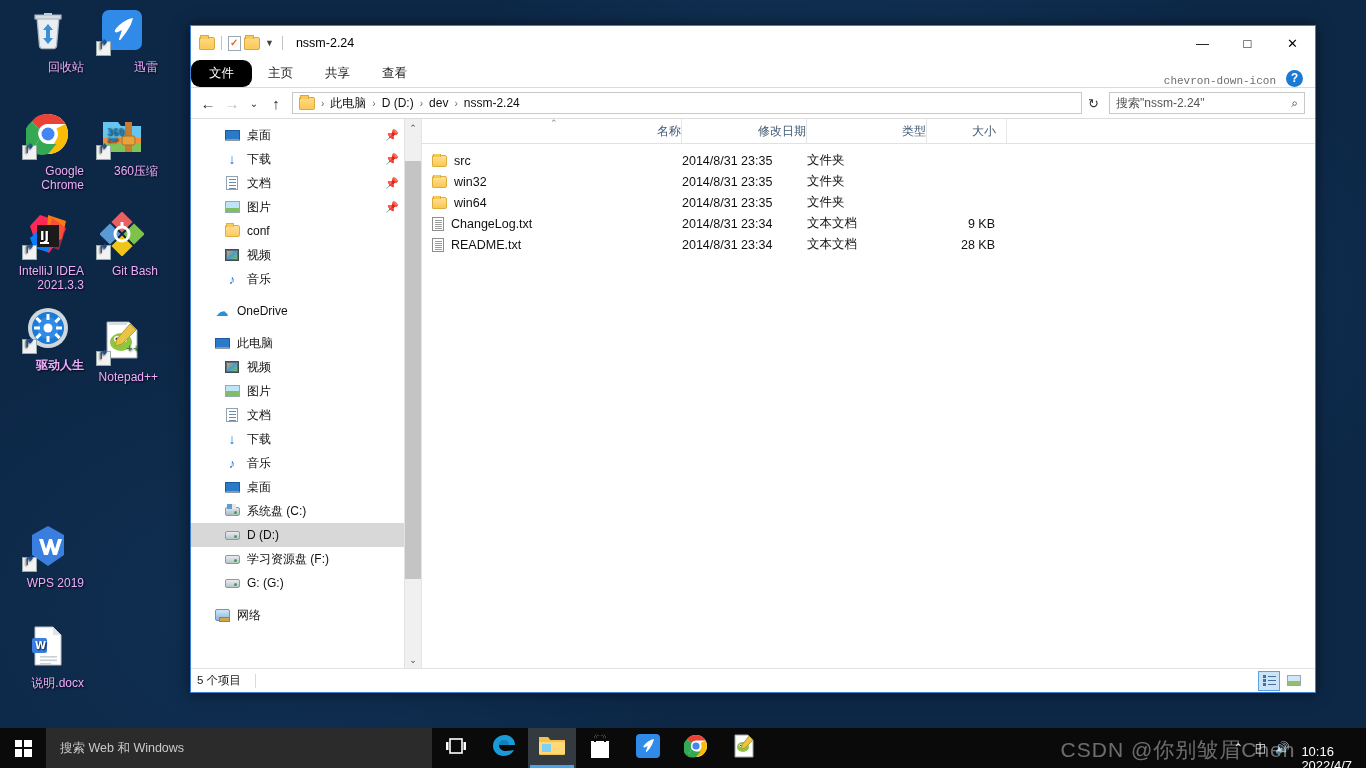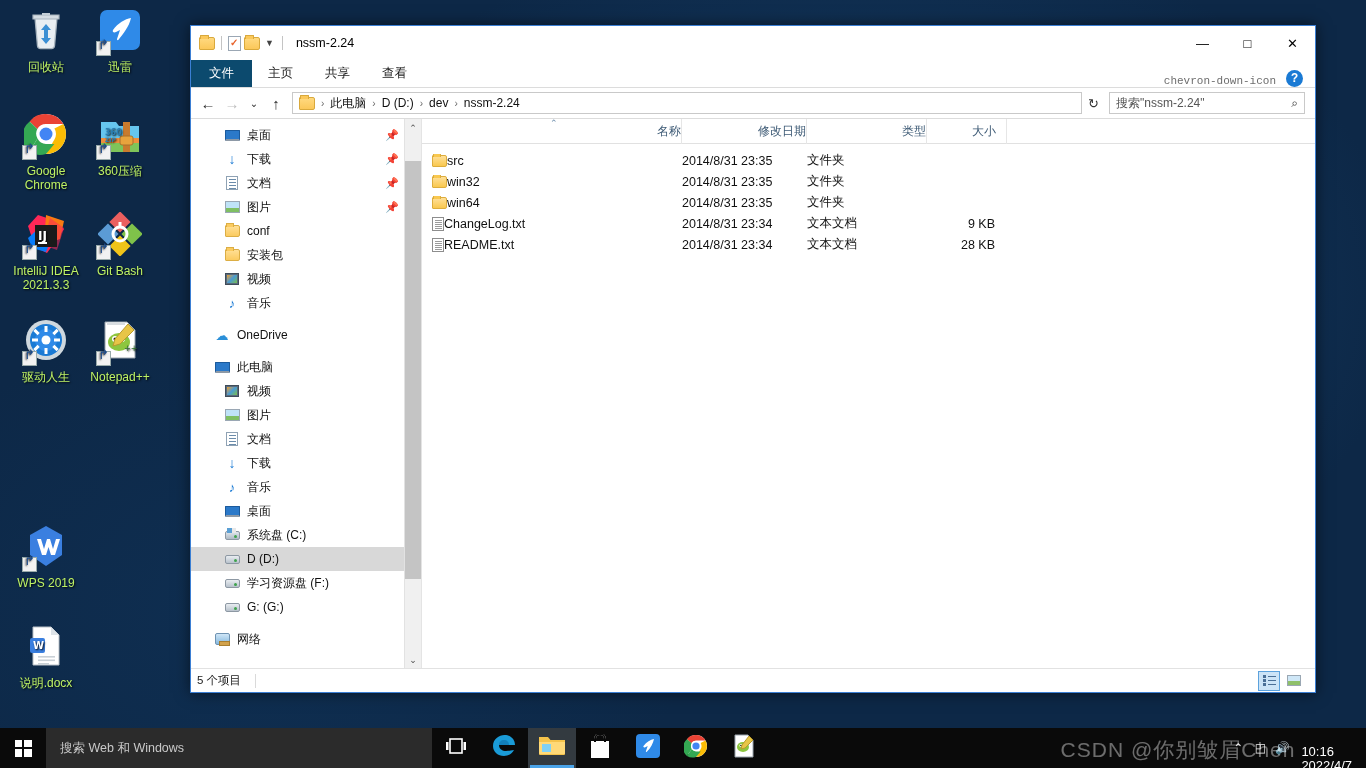--- a/index.html
+++ b/index.html
@@ -20,7 +20,7 @@
   #desktop-icons { position: absolute; top: 0; left: 0; width: 180px; height: 720px; }
   .desk-icon {
     position: absolute; width: 76px;
-    text-align: center; color: #bef264;
+    text-align: right; color: #f0abfc;
     font-size: 12px; line-height: 14px;
     text-shadow: 1px 1px 2px rgba(0,0,0,.9);
   }

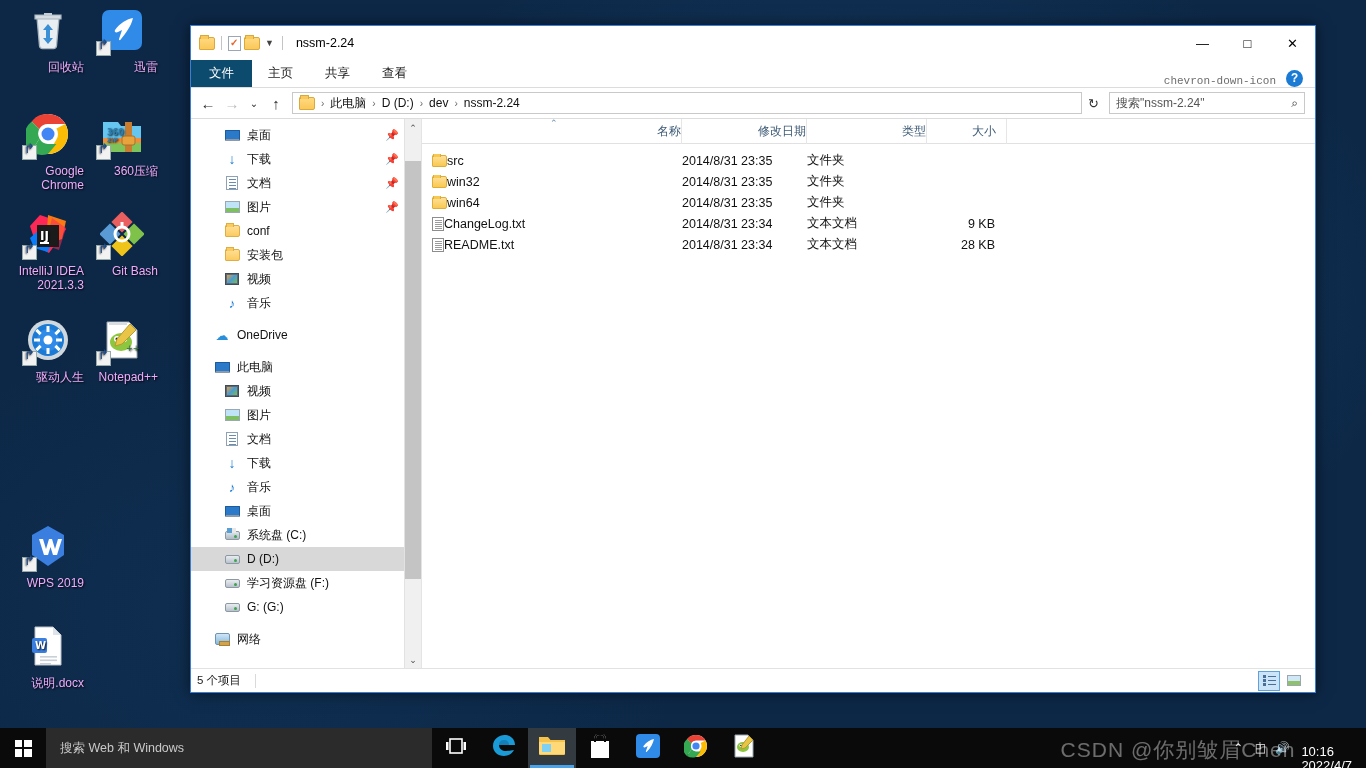--- a/index.html
+++ b/index.html
@@ -91,7 +91,7 @@
     padding: 0 16px; display: flex; align-items: center;
     font-size: 12.5px; color: #1d1d1d;
   }
-  .rtab.file { background: #0c4a6e; color: #fff; padding: 0 18px; }
+  .rtab.file { background: #000000; color: #fff; padding: 0 18px; border-radius: 9px; }
   .ribbon-right { margin-left: auto; display: flex; align-items: flex-end; gap: 10px; padding-right: 12px; font-family: Liberation Mono, monospace; }
   .rb-chevron { font-size: 11px; color: #6d6d6d; }
   .help-btn {

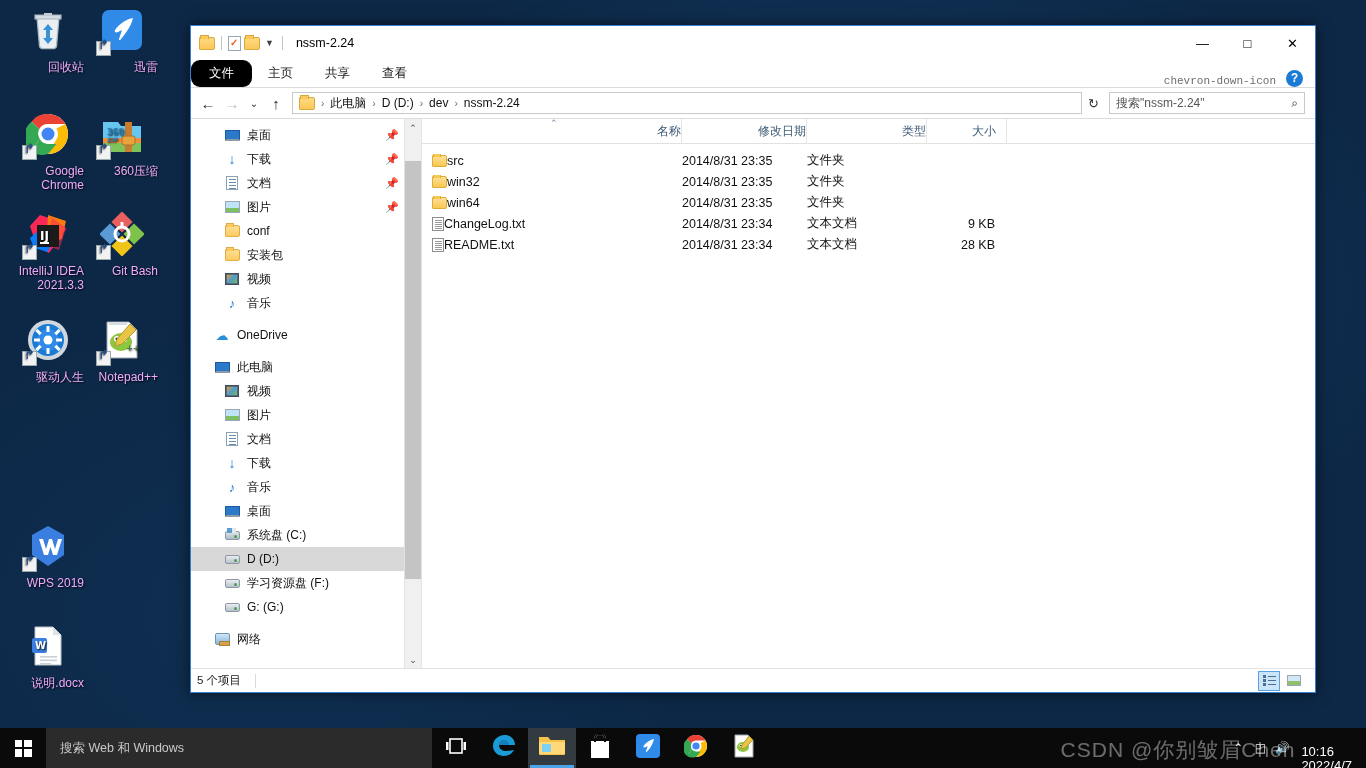--- a/index.html
+++ b/index.html
@@ -200,7 +200,7 @@
 
   .row { height: 21px; display: flex; align-items: center; font-size: 12.5px; color: #111; }
   .cell { display: flex; align-items: center; overflow: hidden; white-space: nowrap; }
-  .cell.name { width: 260px; padding-left: 10px; }
+  .cell.name { width: 260px; padding-left: 10px; gap: 7px; }
   .cell.date { width: 125px; }
   .cell.type { width: 120px; }
   .cell.size { width: 80px; justify-content: flex-end; padding-right: 12px; }

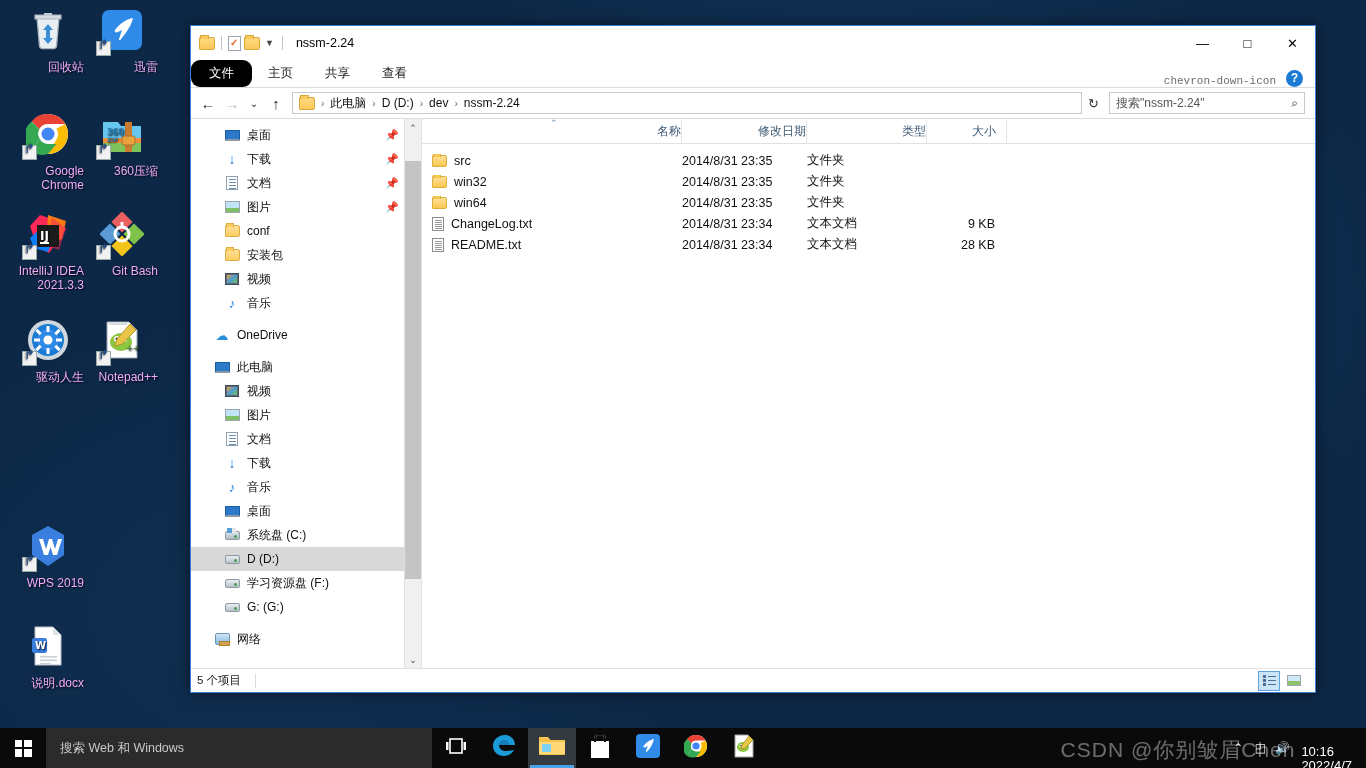--- a/index.html
+++ b/index.html
@@ -477,12 +477,6 @@
           </div>
           <div class="nav-item indent2">
             <span class="nav-ico">
-              <span class="i-folder"></span>
-            </span>
-            <span>安装包</span>
-          </div>
-          <div class="nav-item indent2">
-            <span class="nav-ico">
               <span class="i-vid"></span>
             </span>
             <span>视频</span>

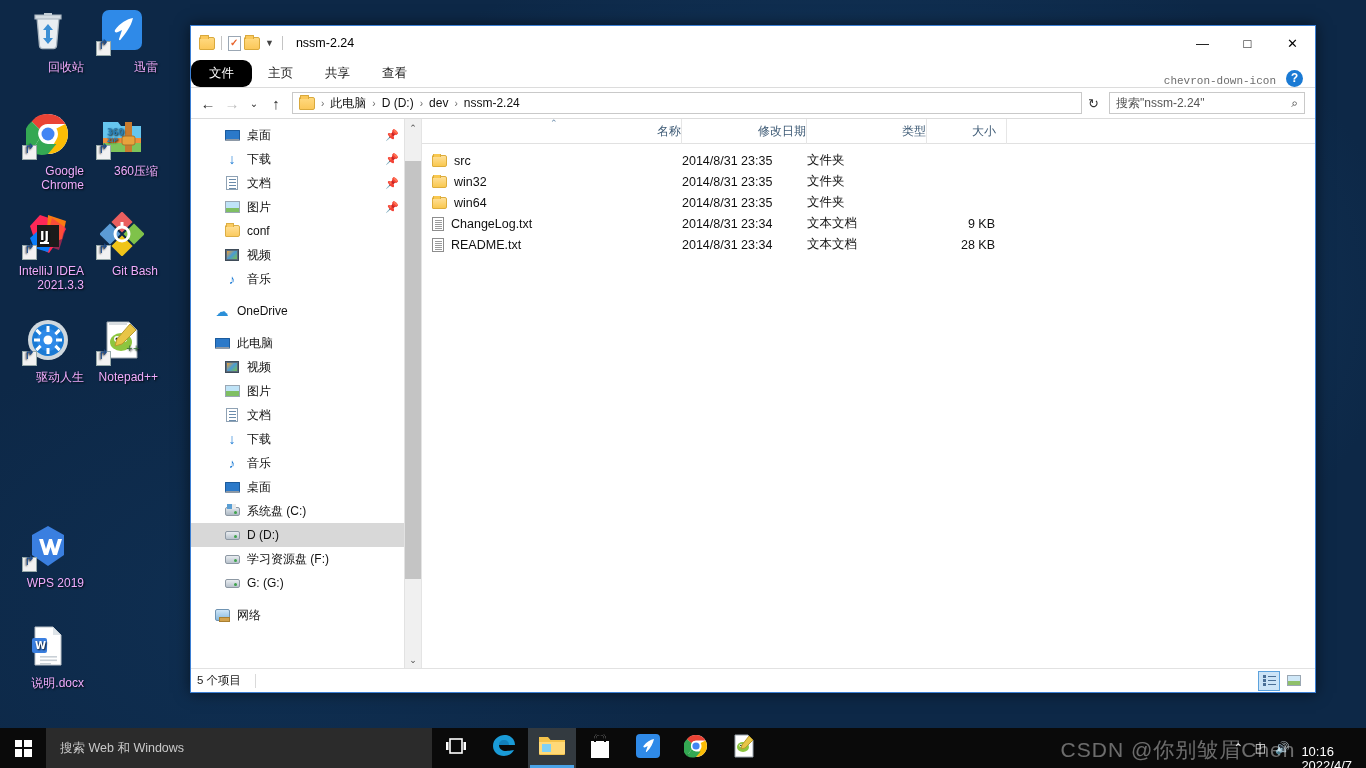--- a/index.html
+++ b/index.html
@@ -326,7 +326,7 @@
         </svg><span class="shortcut-arrow"></span></div>
       <span class="desk-label">Git Bash</span>
     </div>
-    <div class="desk-icon" style="left: 8px; top: 318px;">
+    <div class="desk-icon" style="left: 8px; top: 306px; font-weight: bold;">
       <div class="glyph"><svg width="44" height="44" viewBox="0 0 44 44">
           <circle cx="22" cy="22" r="20" fill="#cfd8de"></circle>
           <circle cx="22" cy="22" r="16" fill="#1a7ad4"></circle>

